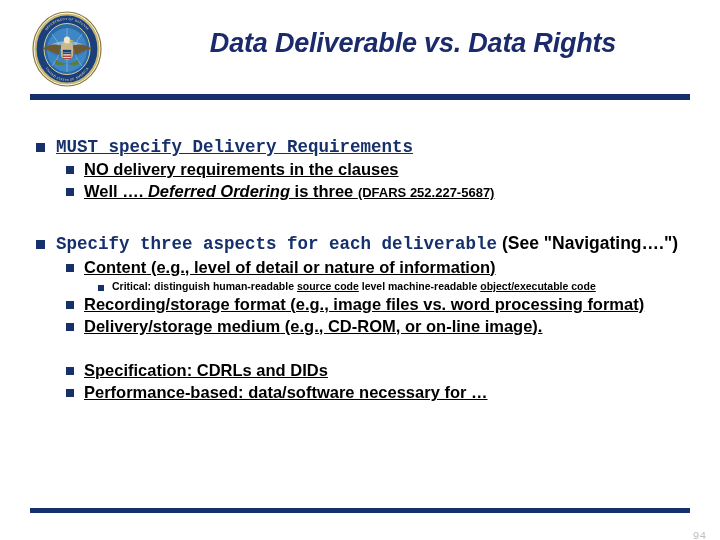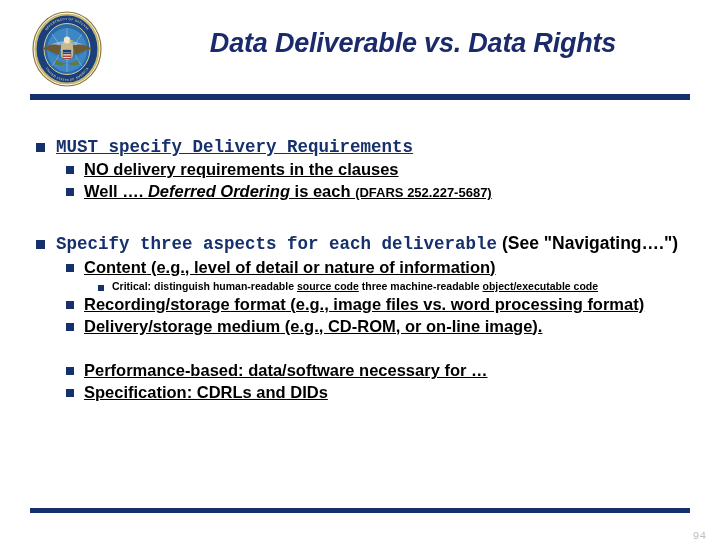--- a/index.html
+++ b/index.html
@@ -256,7 +256,7 @@
     <div class="row lvl2">
       <span class="bullet"></span>
       <span class="txt">
-        <span>Well …. </span><span class="it">Deferred Ordering</span><span> is each </span><span class="small">(DFARS 252.227-5687)</span>
+        <span>Well …. </span><span class="it">Deferred Ordering</span><span> is three </span><span class="small">(DFARS 252.227-5687)</span>
       </span>
     </div>
 

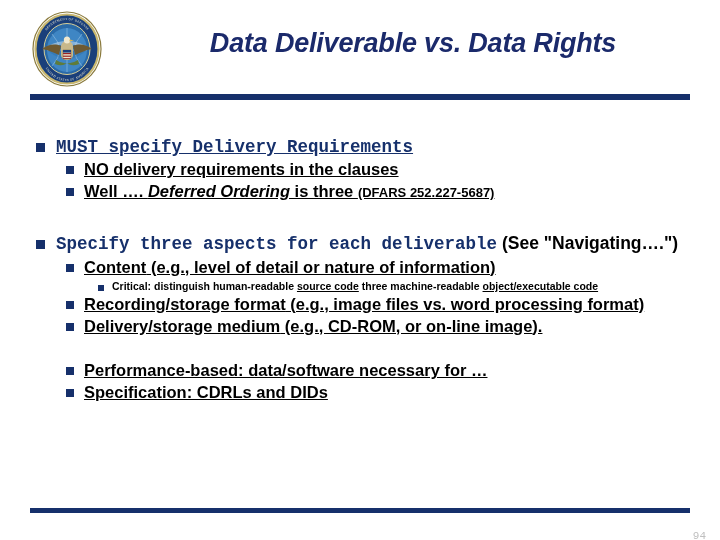--- a/index.html
+++ b/index.html
@@ -279,7 +279,7 @@
     <div class="row lvl3">
       <span class="bullet"></span>
       <span class="txt small3">
-        <span>Critical:  distinguish human-readable </span><span class="u">source code</span><span> three machine-readable </span><span class="u">object/executable code</span>
+        <span>Critical:  distinguish human-readable </span><span class="u">source code</span><span> level machine-readable </span><span class="u">object/executable code</span>
       </span>
     </div>
 

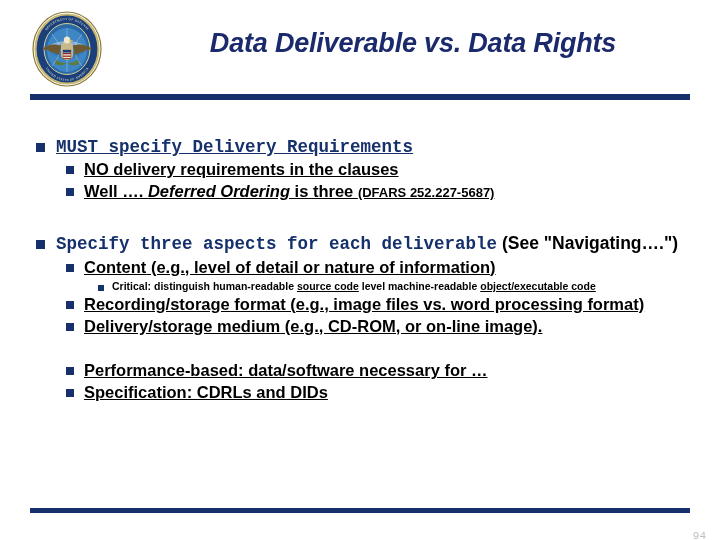--- a/index.html
+++ b/index.html
@@ -303,14 +303,14 @@
     <div class="row lvl2">
       <span class="bullet"></span>
       <span class="txt">
+        <span>Specification:  CDRLs and DIDs</span>
+      </span>
+    </div>
+
+    <div class="row lvl2">
+      <span class="bullet"></span>
+      <span class="txt">
         <span>Performance-based:  data/software necessary for …</span>
-      </span>
-    </div>
-
-    <div class="row lvl2">
-      <span class="bullet"></span>
-      <span class="txt">
-        <span>Specification:  CDRLs and DIDs</span>
       </span>
     </div>
 

